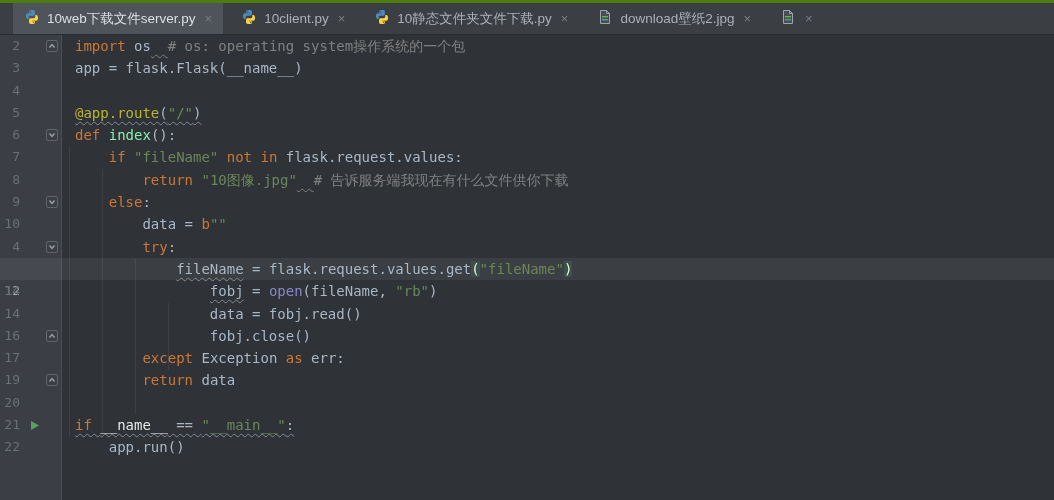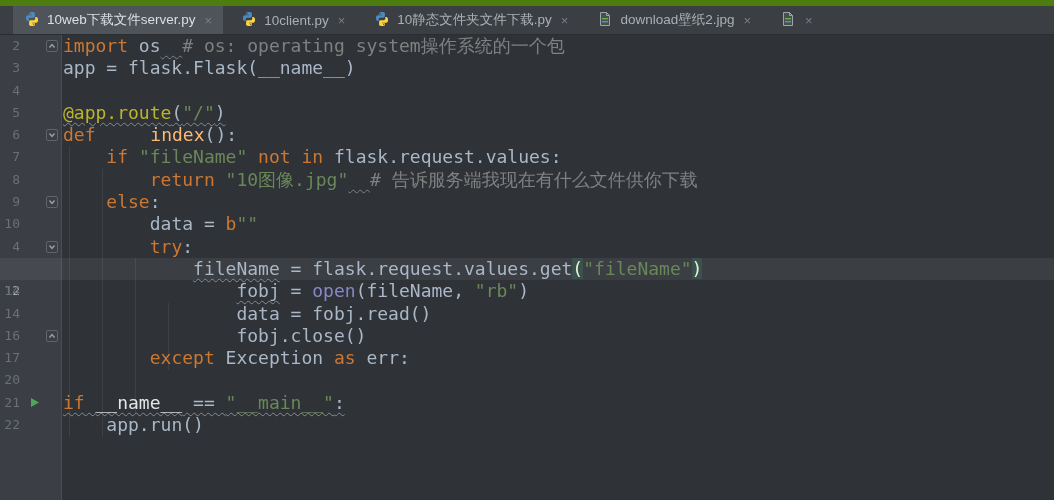--- a/index.html
+++ b/index.html
@@ -7,7 +7,7 @@
               font-family:"DejaVu Sans Mono", monospace; }
 
   
-  .tabbar { height:35px; background:#3b3e42; border-top:6px solid #4d7c0f;
+  .tabbar { height:35px; background:#3b3e42; border-top:3px solid #4d7c0f;
             border-bottom:1px solid #2b2e31; display:flex; align-items:stretch;
             padding-left:13px; gap:7px; }
   .tab { display:flex; align-items:center; gap:7px; padding:0 11px;

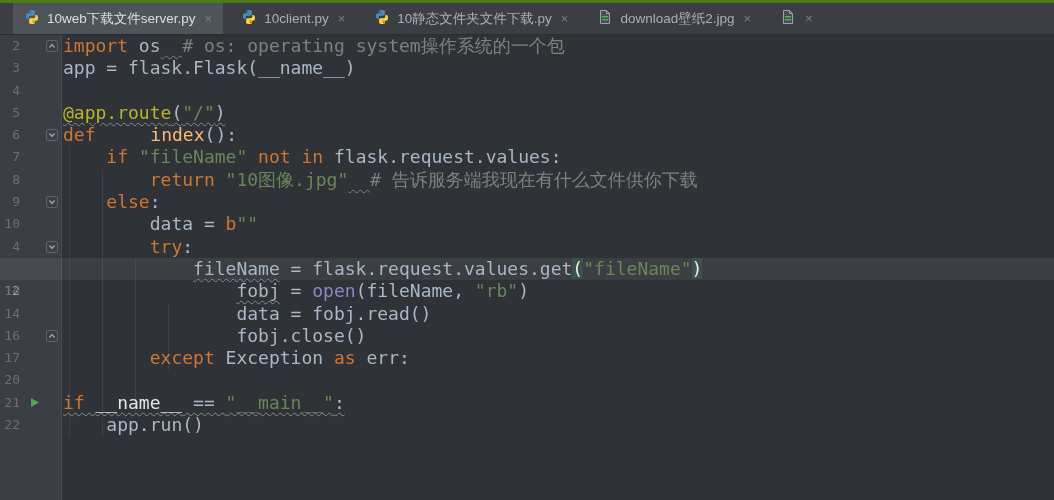--- a/index.html
+++ b/index.html
@@ -36,7 +36,7 @@
   .gicon.fold { left:46px; border:1px solid #5f646a; border-radius:2px;
                 background:#3b3e44; }
   .gicon.run  { left:28px; border:none; }
-  .code { flex:1; white-space:pre; font-size:18px; color:#A9B7C6; padding-left:0; }
+  .code { flex:1; white-space:pre; font-size:14px; color:#A9B7C6; padding-left:12px; }
 
   
   .kw  { color:#CC7832; }

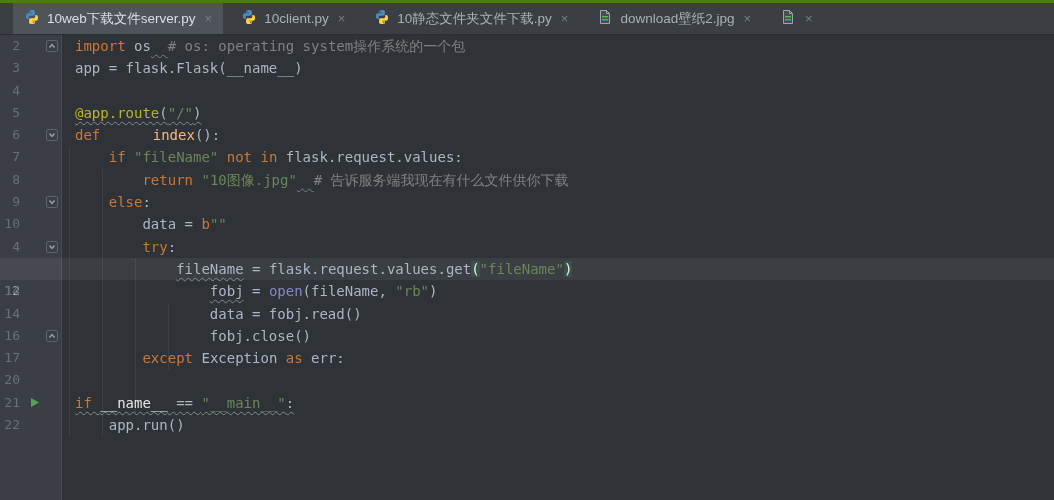--- a/index.html
+++ b/index.html
@@ -42,7 +42,7 @@
   .kw  { color:#CC7832; }
   .str { color:#6A8759; }
   .com { color:#808080; }
-  .fn  { color:#fdba74;margin-left:44px; }
+  .fn  { color:#86efac; }
   .dec { color:#BBB529; }
   .bi  { color:#8888C6; }
   .dd  { color:#e5e5e5; }

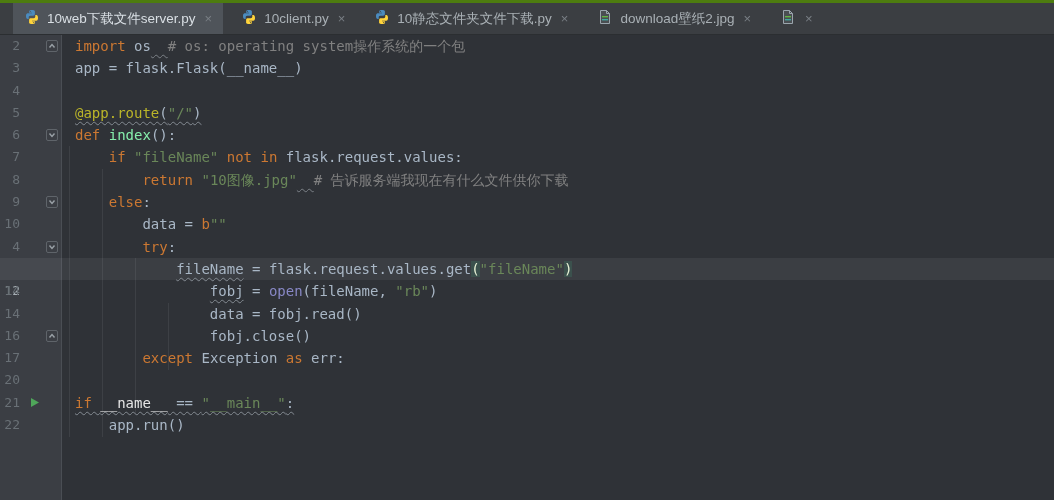--- a/index.html
+++ b/index.html
@@ -228,6 +228,17 @@
       </div>
       <div class="line">
         <div class="gut">
+          <span class="num">19</span>
+          <span class="gicon fold">
+            <svg width="10" height="10" viewBox="0 0 10 10">
+              <polyline points="2.5,6.5 5,3.5 7.5,6.5" fill="none" stroke="#9aa1a7" stroke-width="1.4"></polyline>
+            </svg>
+          </span>
+        </div>
+        <div class="code"><span class="pl">        </span><span class="kw">return </span><span class="pl">data</span></div>
+      </div>
+      <div class="line">
+        <div class="gut">
           <span class="num">20</span>
         </div>
         <div class="code"></div>

